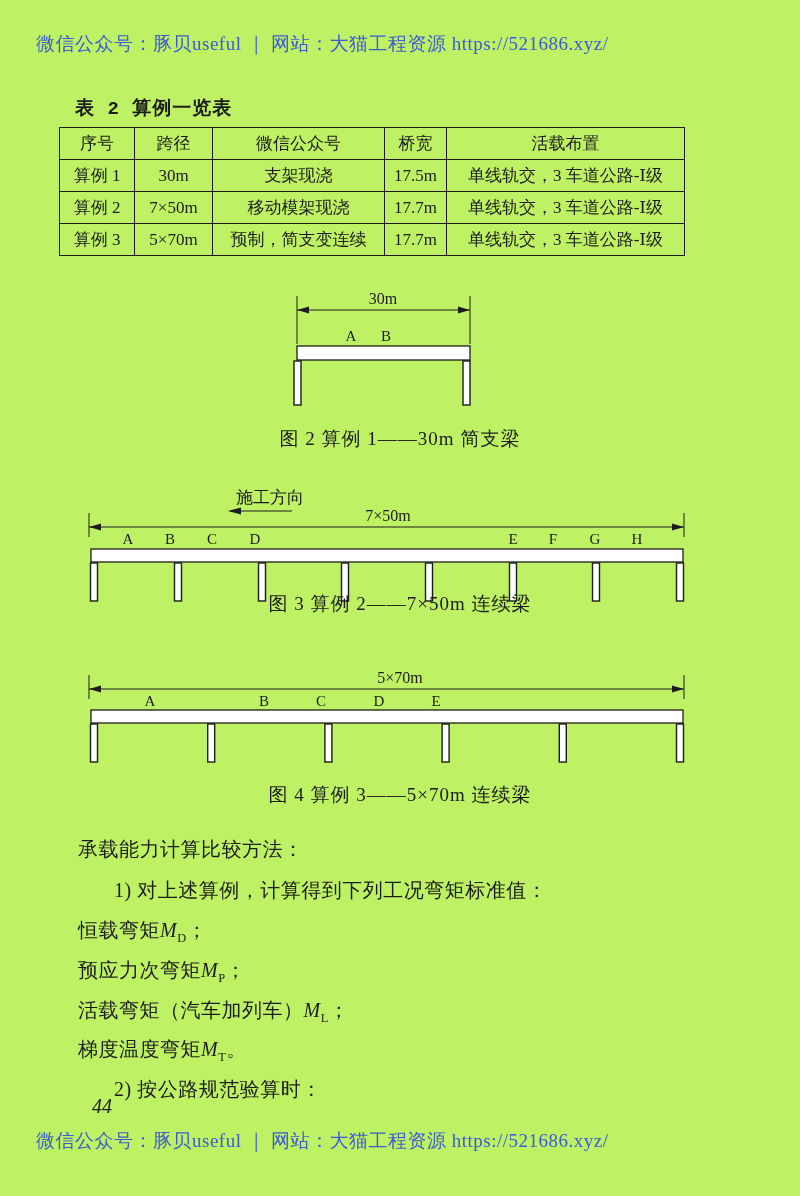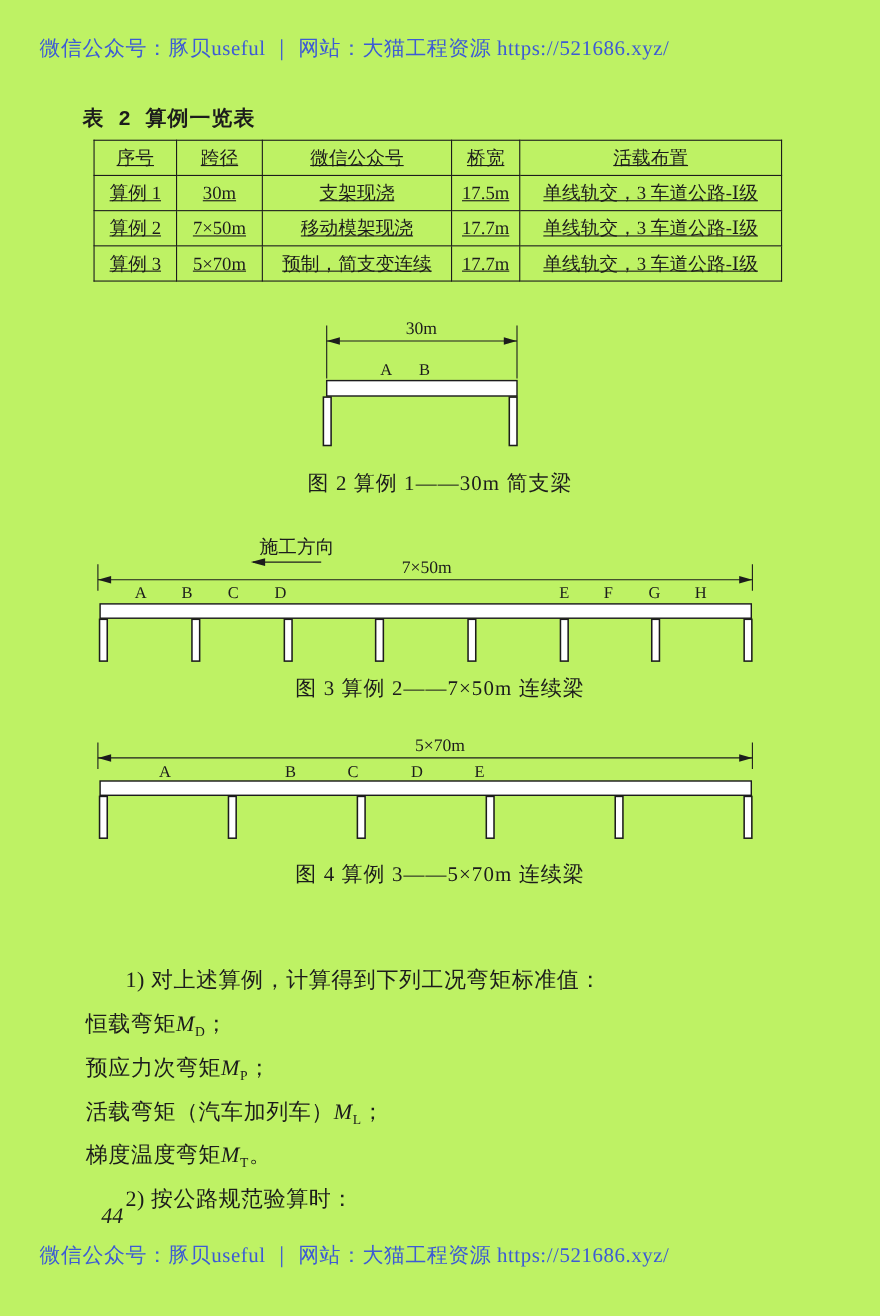--- a/index.html
+++ b/index.html
@@ -18,8 +18,8 @@
     text-align:left; font-weight:bold; font-size:19px; letter-spacing:1px;font-family:Liberation Mono, monospace;
   }
   table.examples {
-    position:absolute; left:85px; top:127px; width:625px;
-    border-collapse:collapse; table-layout:fixed;text-decoration:underline;
+    position:absolute; left:59px; top:127px; width:625px;
+    border-collapse:collapse; table-layout:fixed;
   }
   table.examples th, table.examples td {
     border:1.6px solid #1c1c1c; height:31px; padding:0 3px;

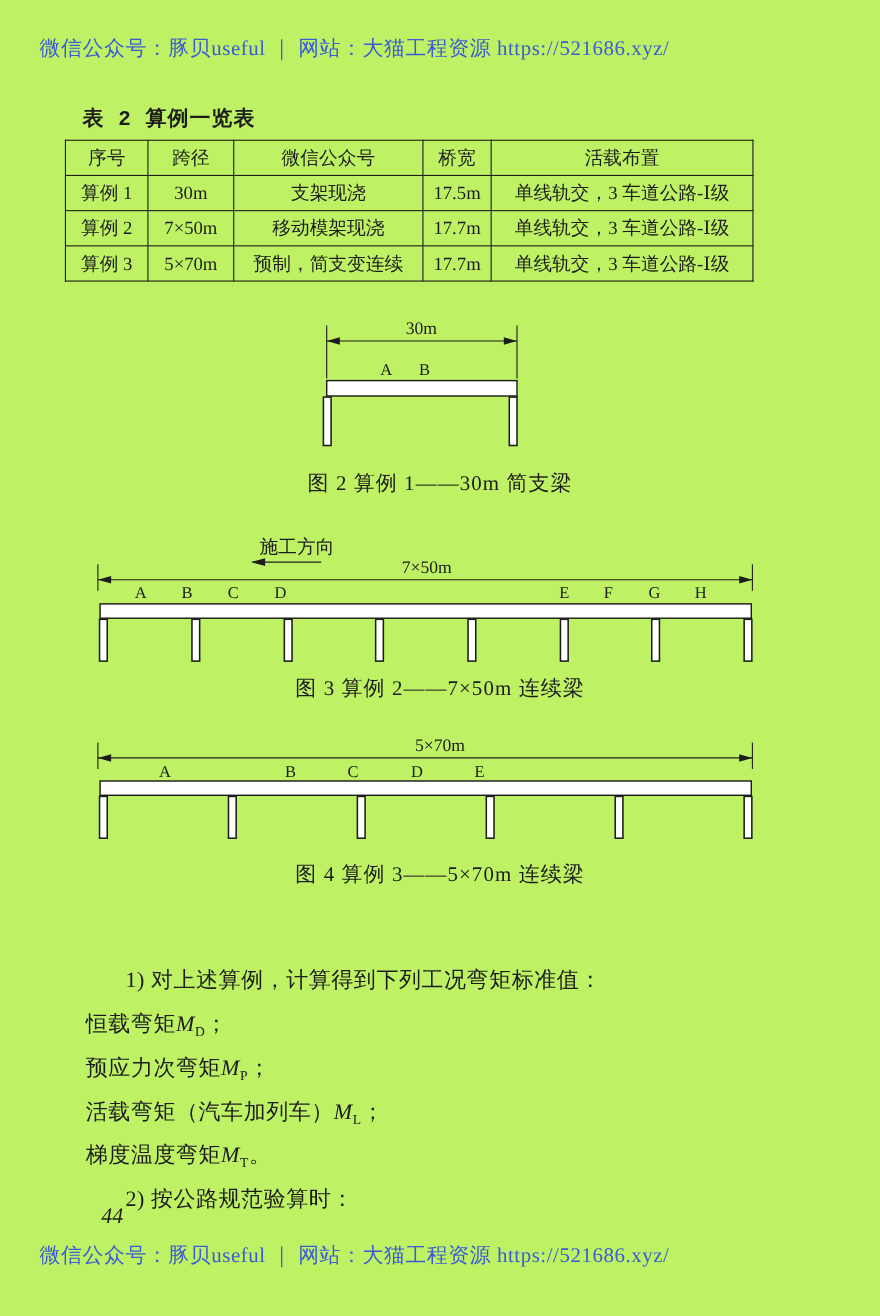--- a/index.html
+++ b/index.html
@@ -146,7 +146,7 @@
       <rect x="676.5" y="80" width="7" height="38"></rect>
     </g>
   </svg>
-  <div class="fig-caption" style="top:613px;font-family:Liberation Serif, serif;">图 3  算例 2——7×50m 连续梁</div>
+  <div class="fig-caption" style="top:591px;font-family:Liberation Serif, serif;">图 3  算例 2——7×50m 连续梁</div>
 
   <svg class="fig-svg" style="top:663px;" width="800" height="115" viewBox="0 0 800 115">
     <text x="400" y="20" text-anchor="middle" font-size="16">5×70m</text>

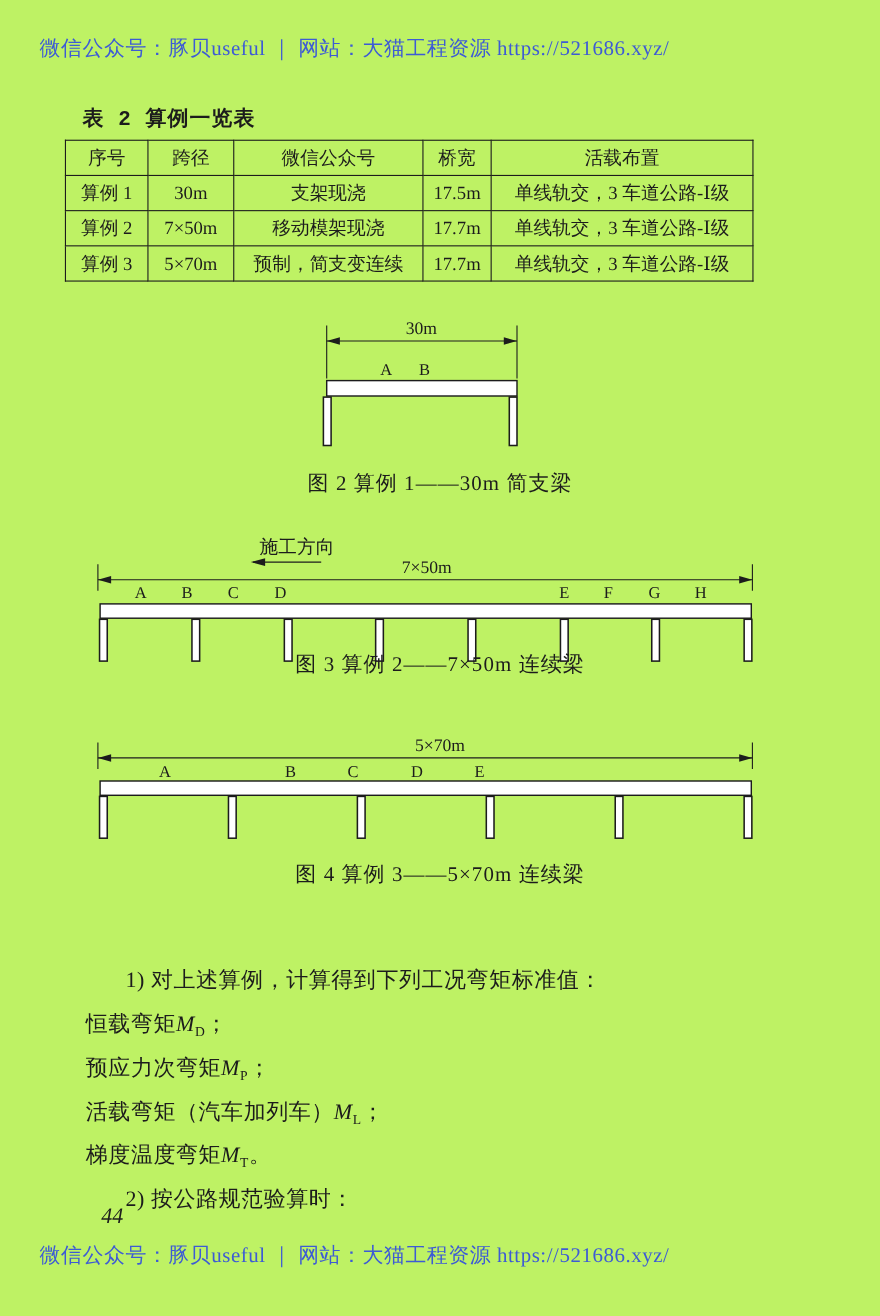--- a/index.html
+++ b/index.html
@@ -176,6 +176,7 @@
   </svg>
   <div class="fig-caption" style="top:782px;">图 4  算例 3——5×70m 连续梁</div>
 
+  <div class="bodyline flush" style="top:836px;">承载能力计算比较方法：</div>
   <div class="bodyline indent" style="top:877px;">1) 对上述算例，计算得到下列工况弯矩标准值：</div>
 
   <div class="bodyline flush" style="top:917px;">

